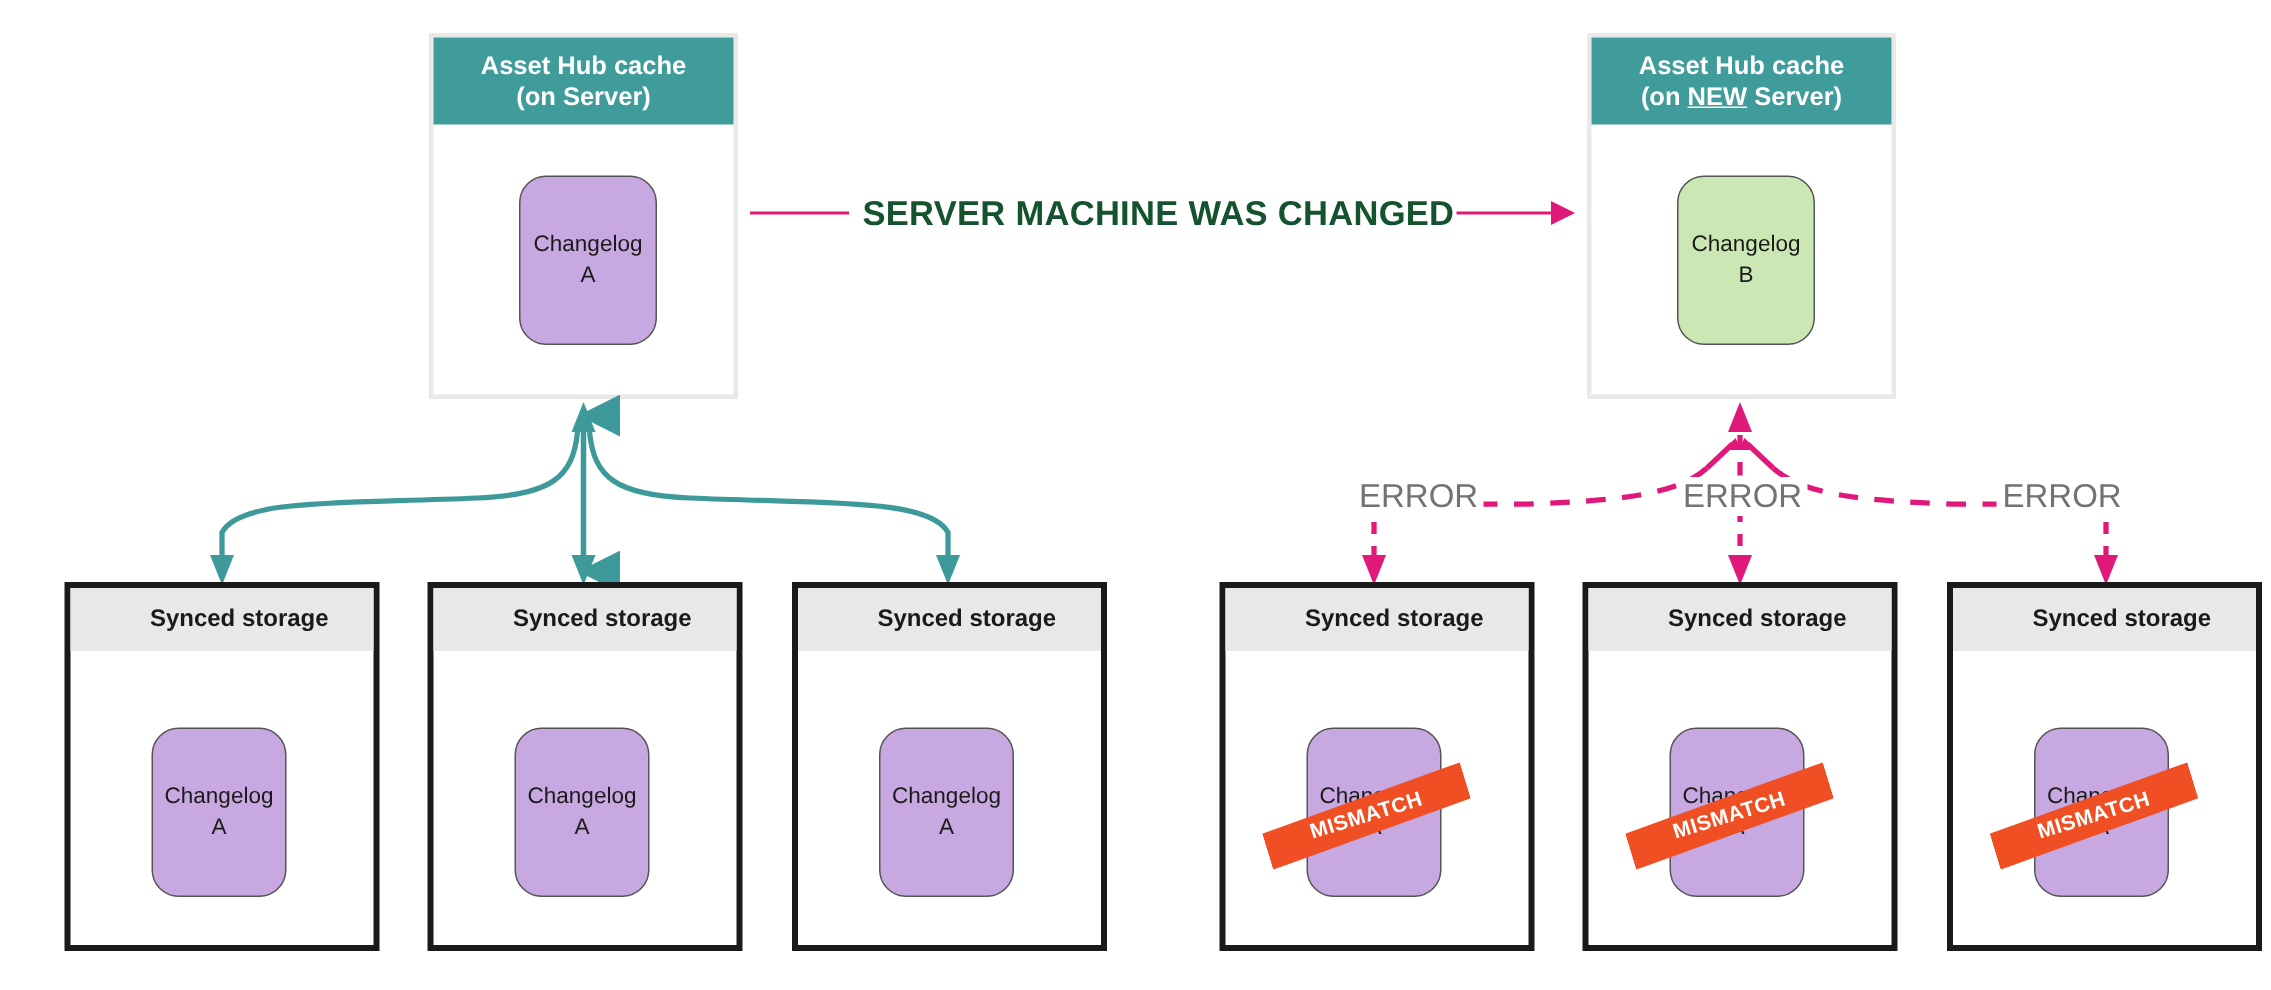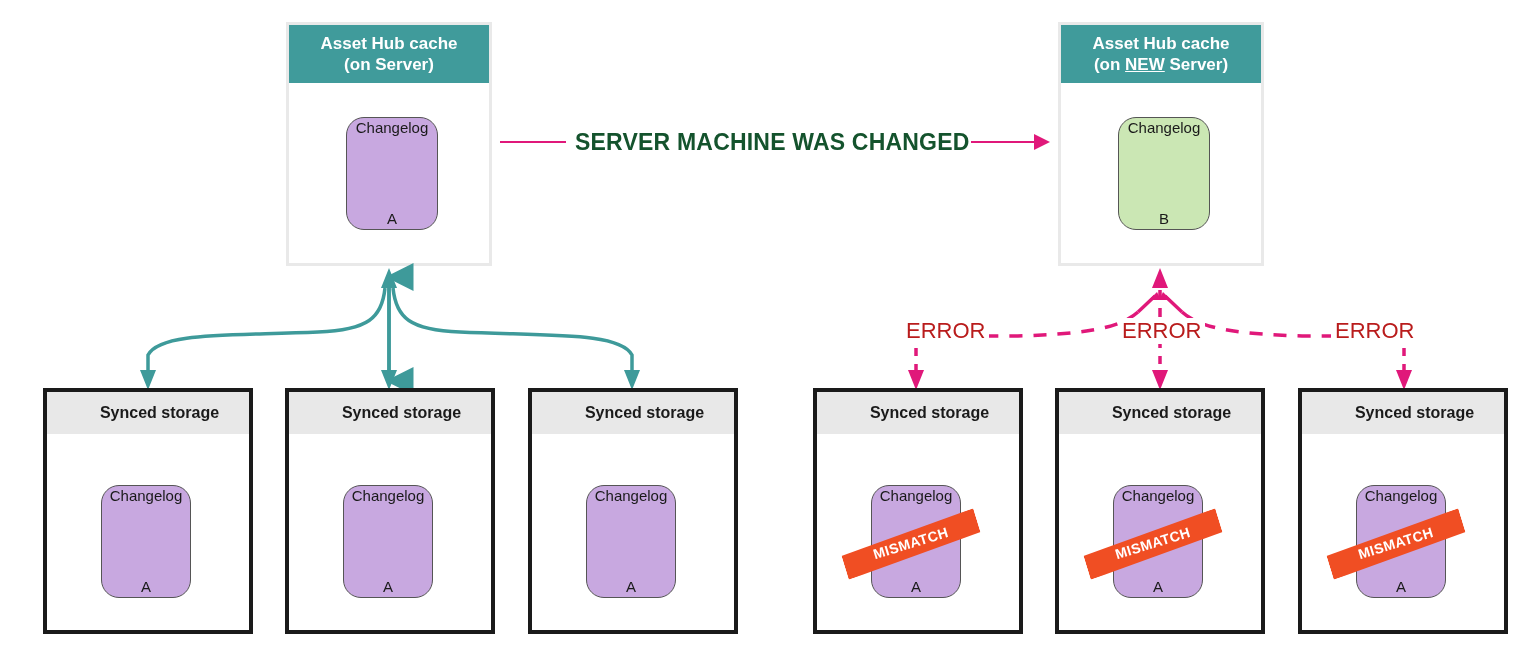--- a/index.html
+++ b/index.html
@@ -70,7 +70,7 @@
     display:flex;
     flex-direction:column;
     align-items:center;
-    justify-content:space-between;
+    justify-content:center;
     font-size:15px;
     color:#1a1a1a;
     line-height:1.35;

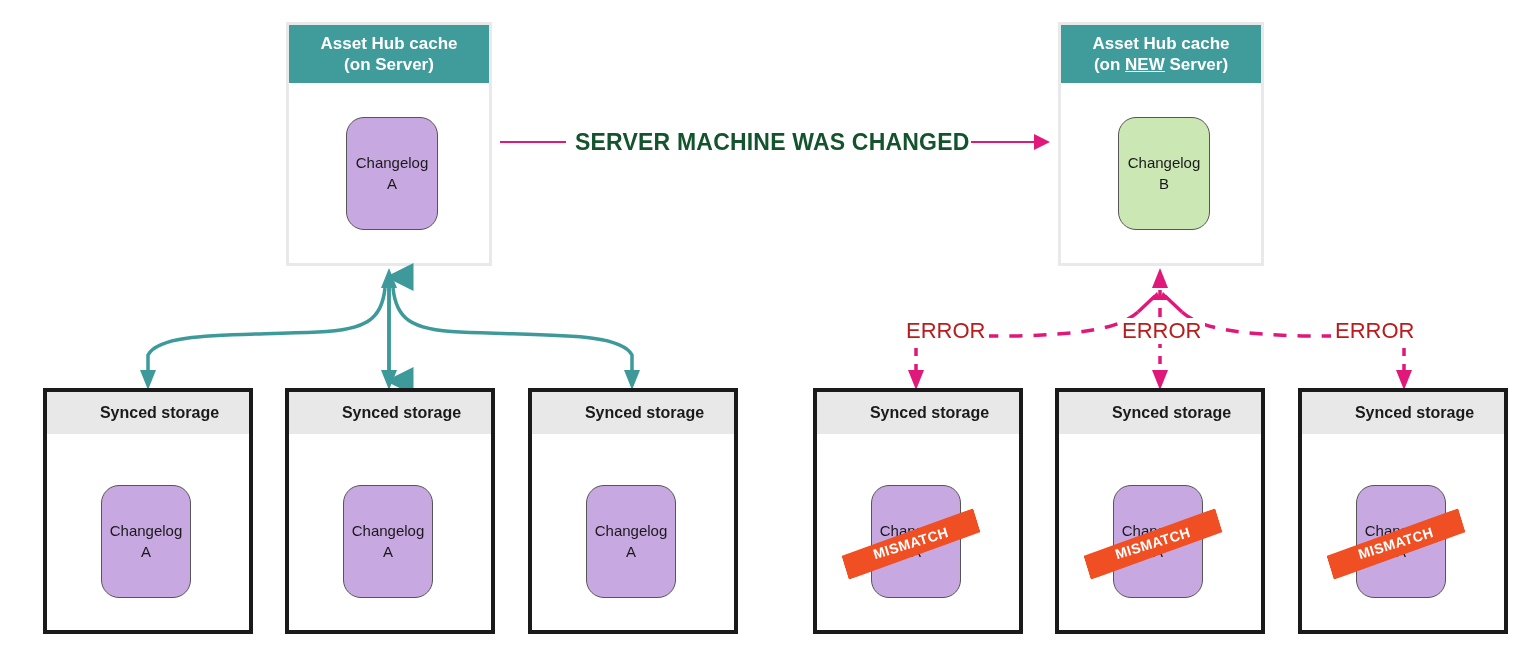--- a/index.html
+++ b/index.html
@@ -112,7 +112,7 @@
   }
   .err-label{
     position:absolute;
-    color:#b91c1c;
+    color:#737373;
     font-size:22px;
     white-space:nowrap;
     background:#ffffff;

